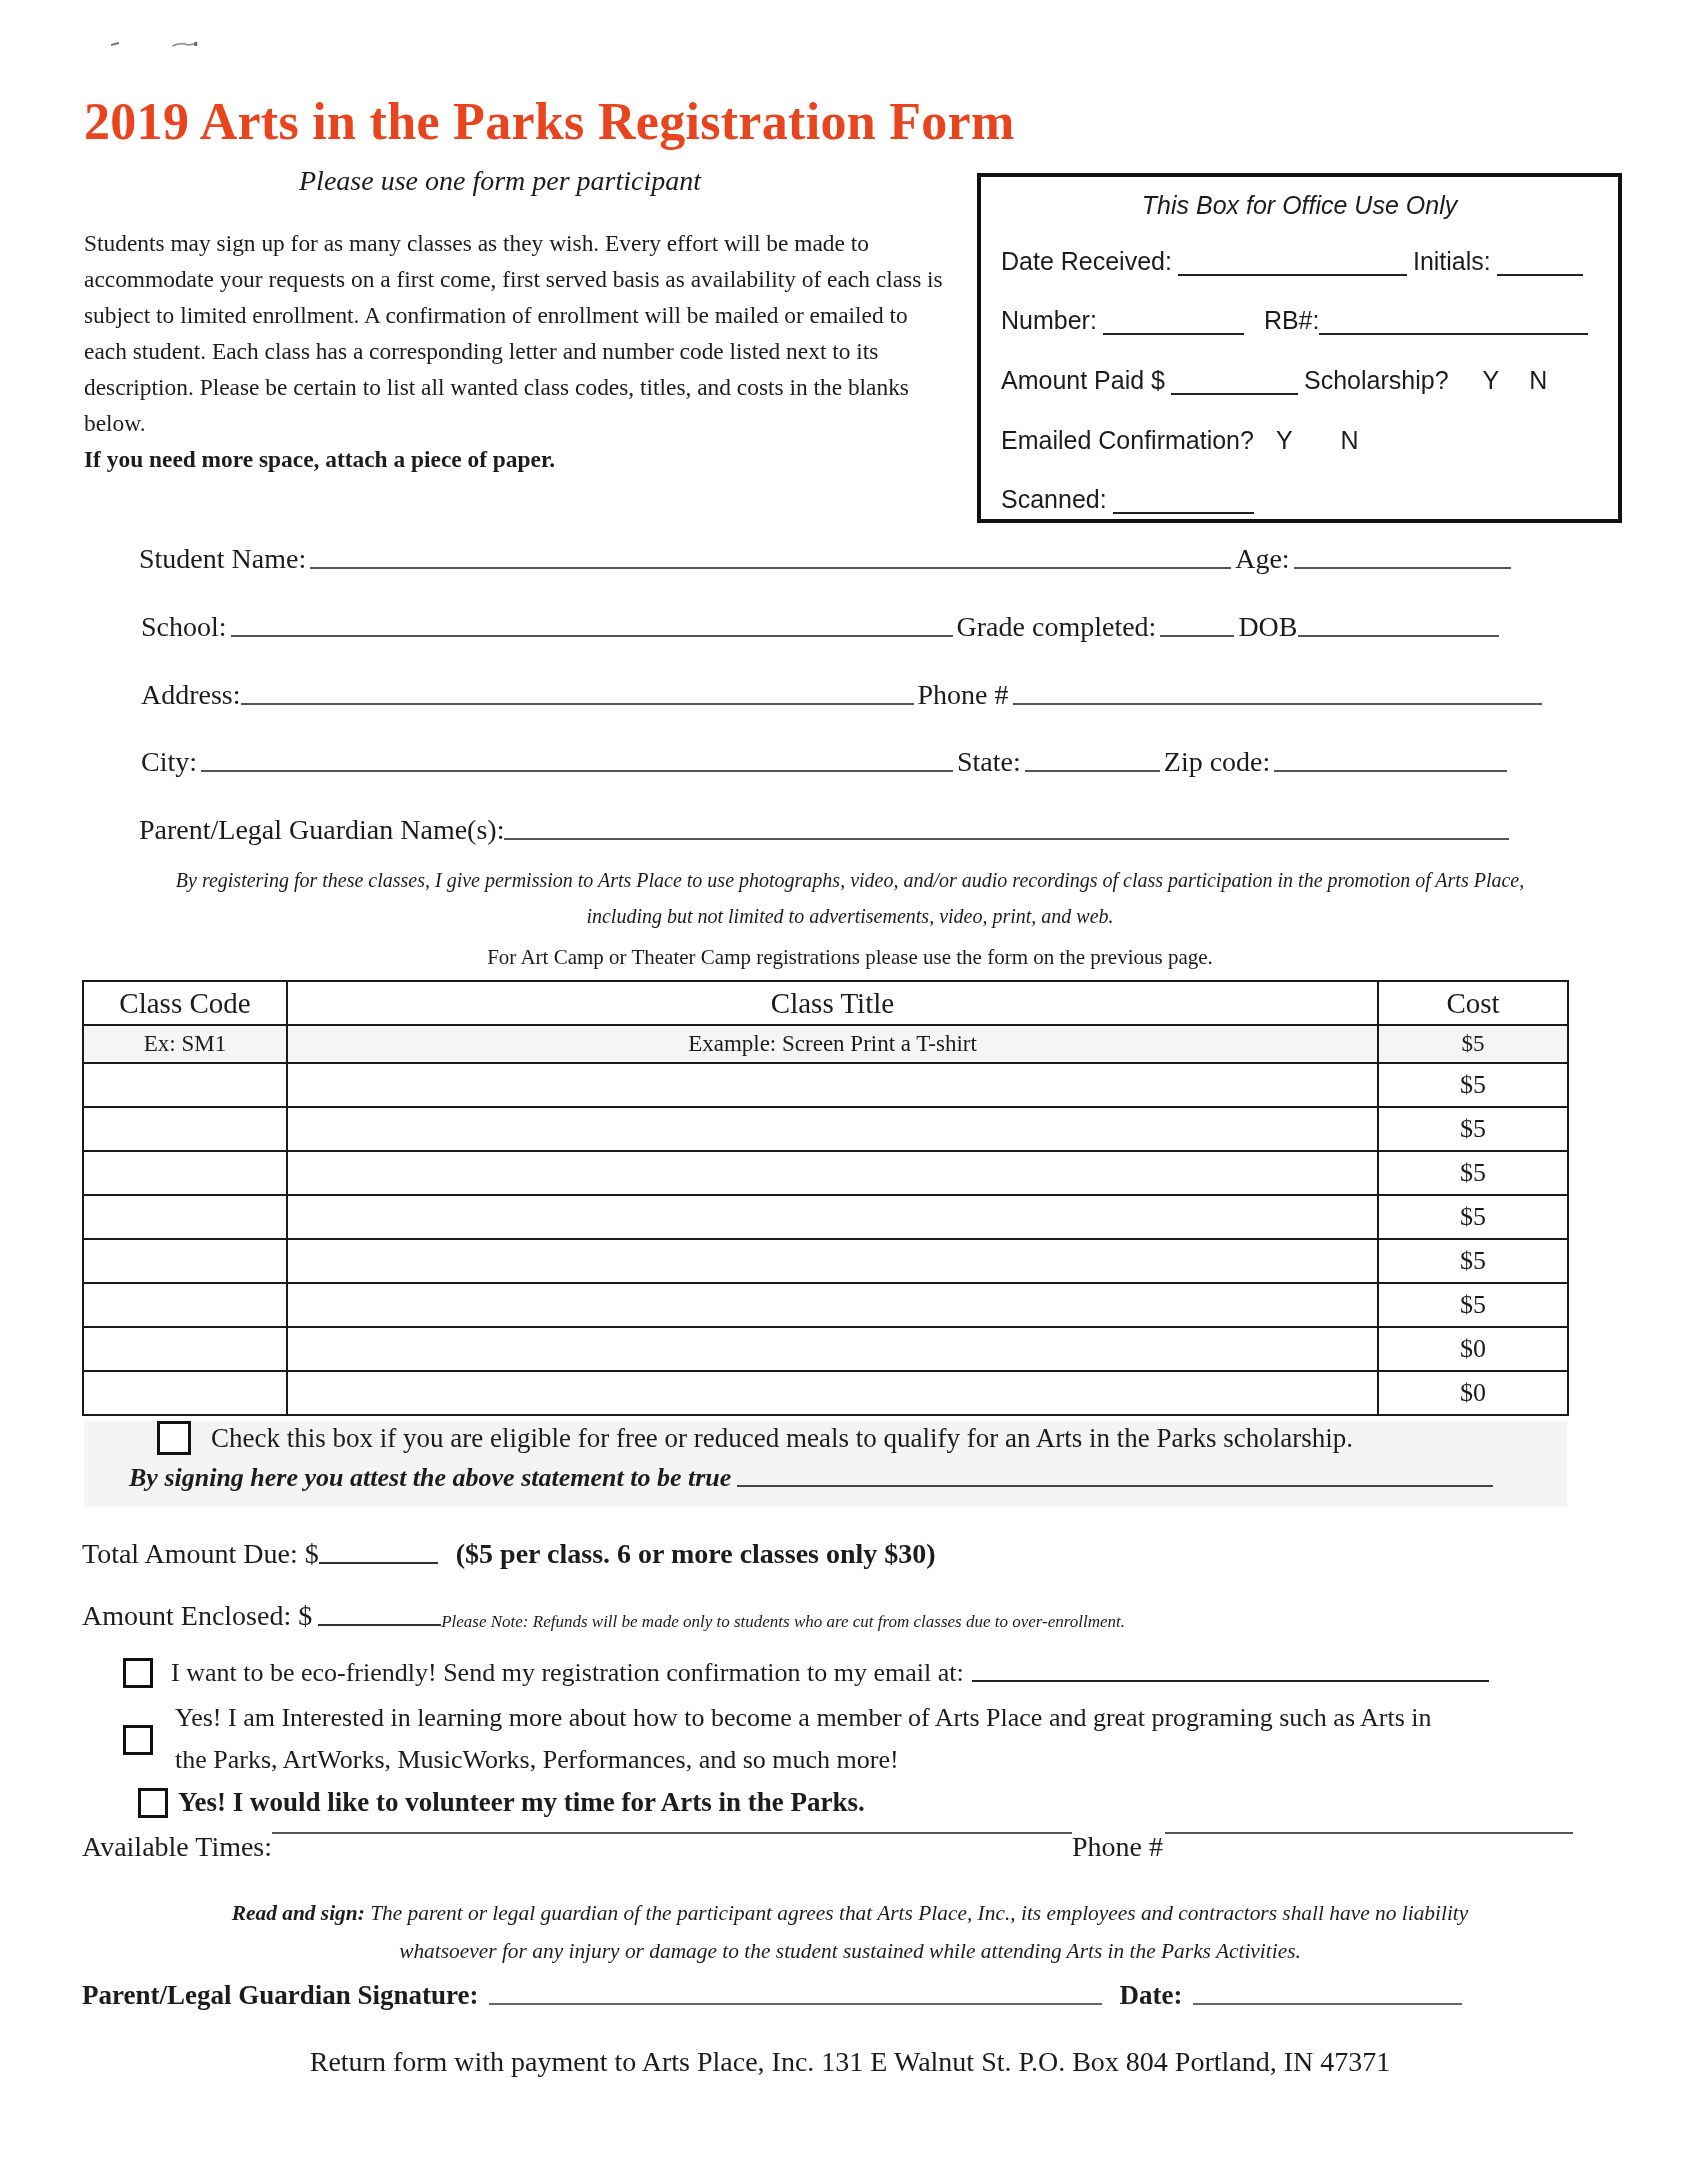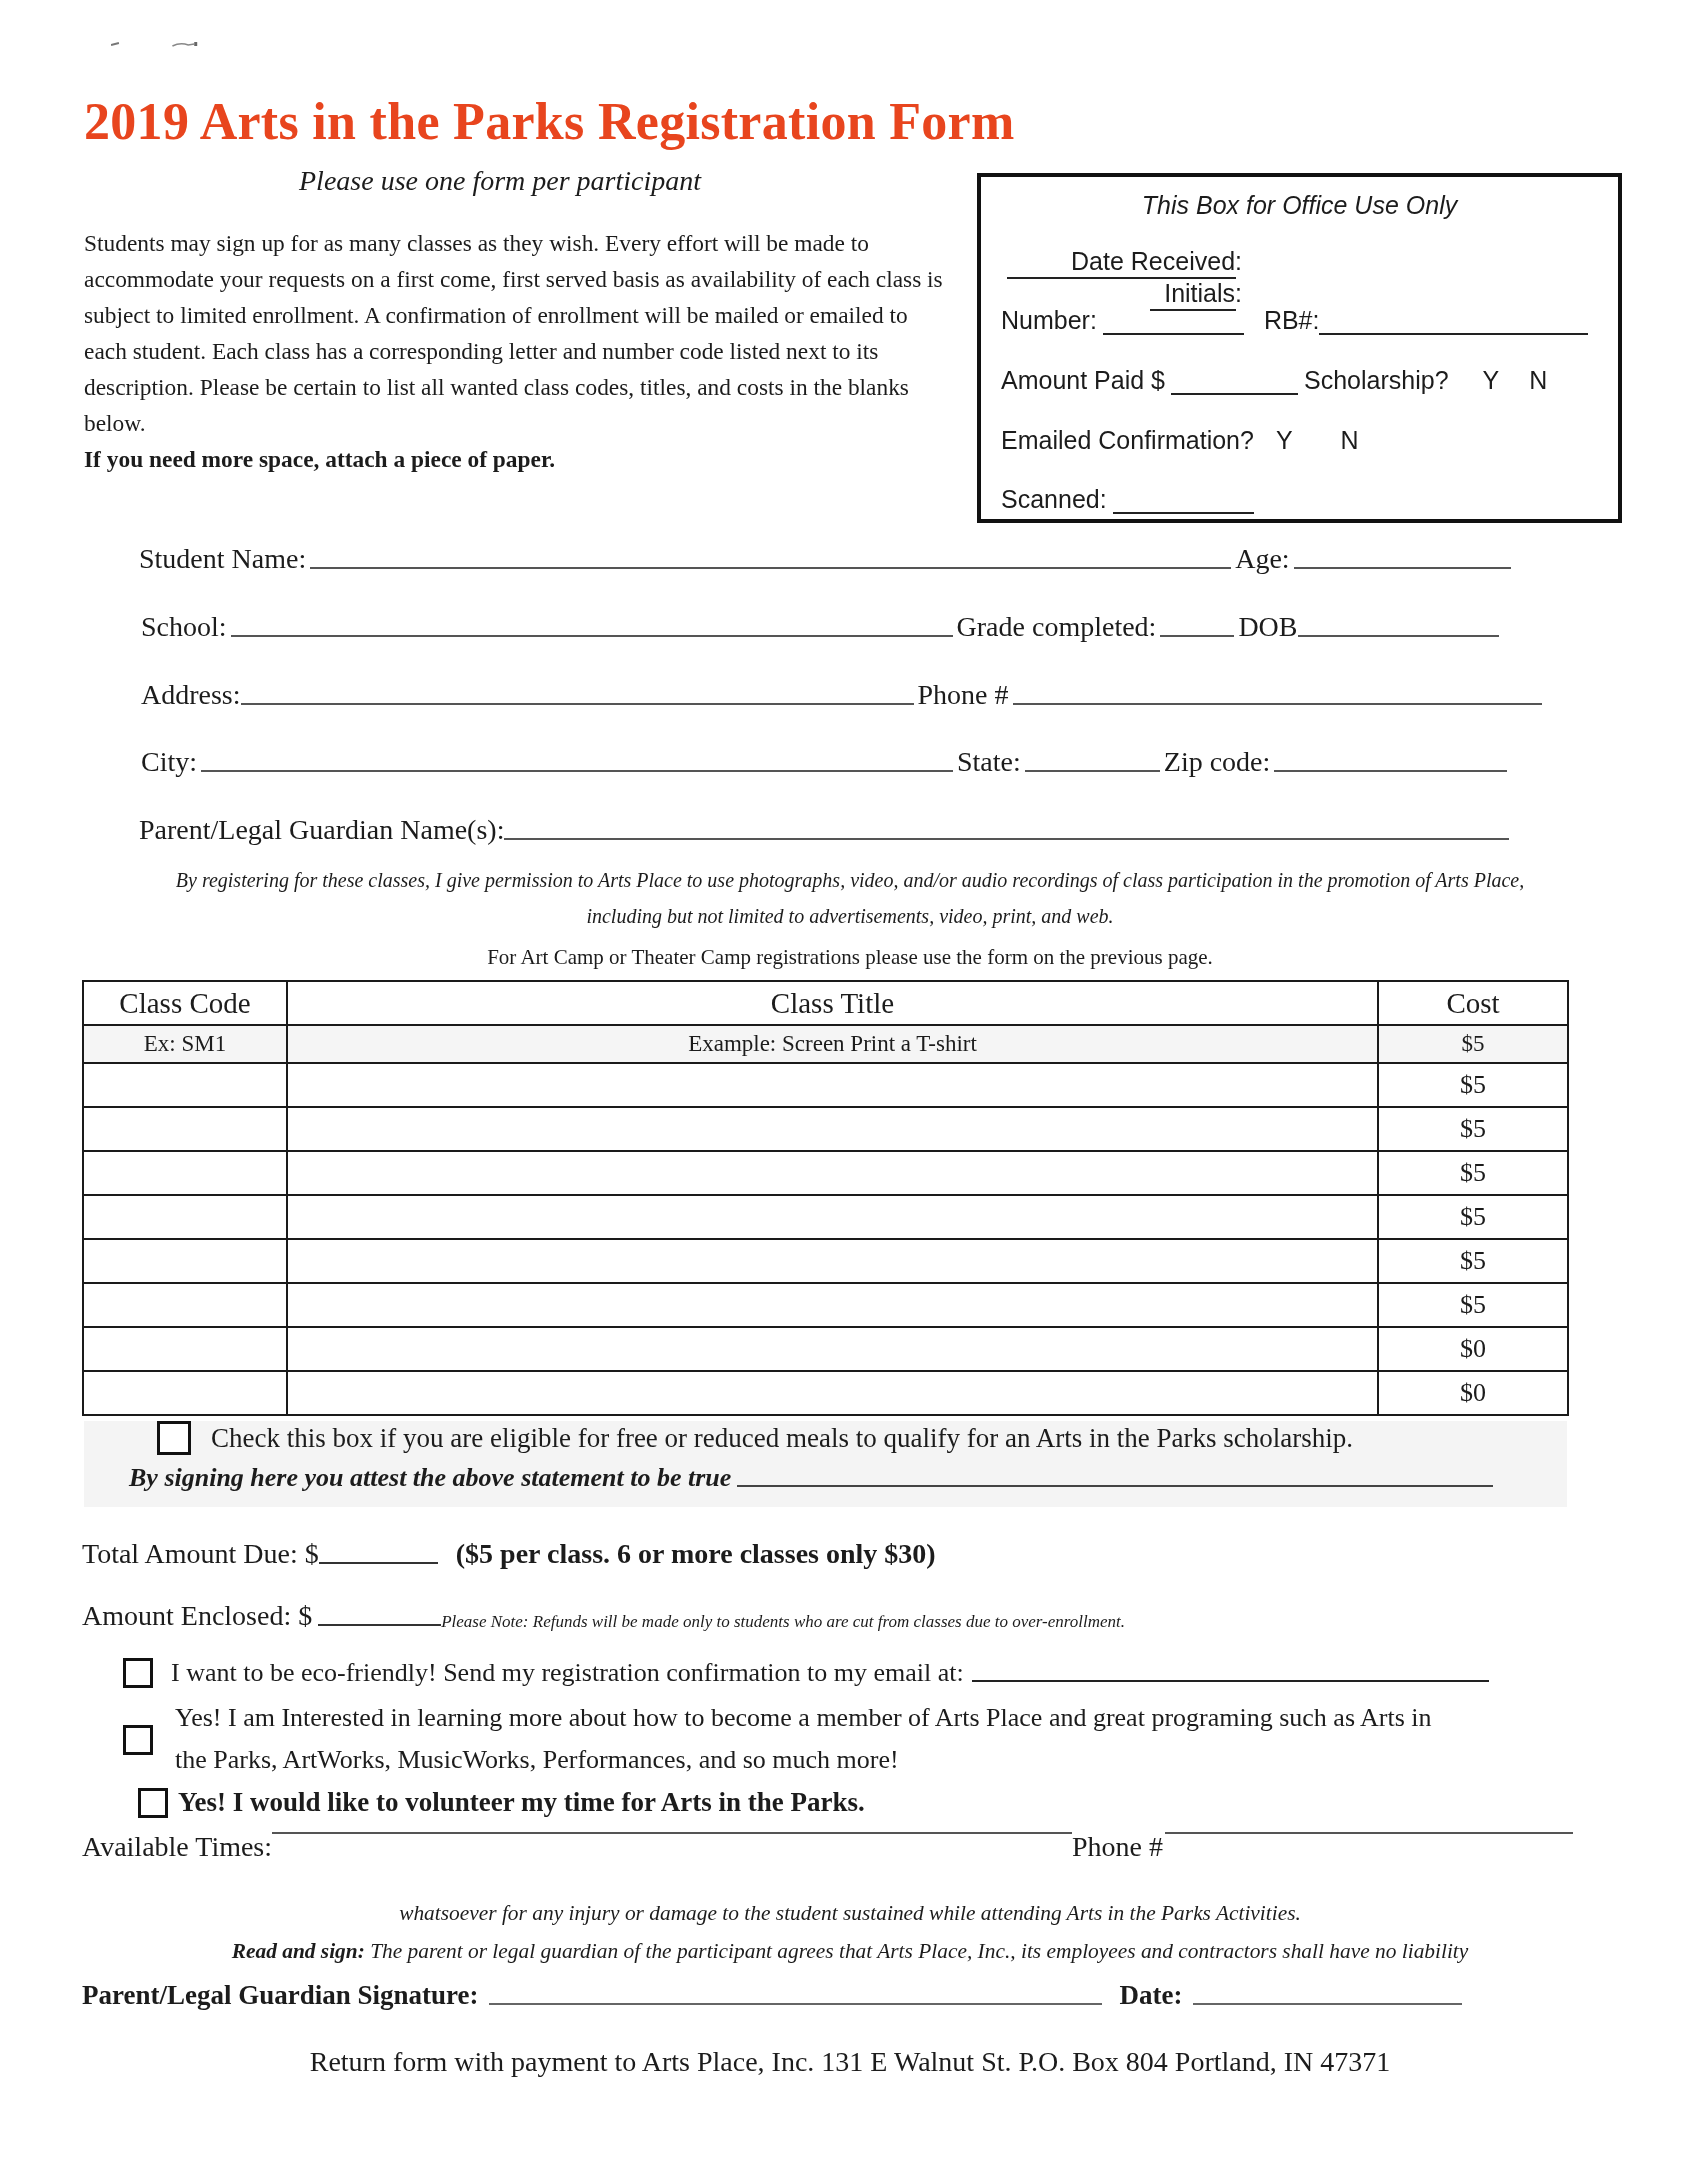--- a/index.html
+++ b/index.html
@@ -54,7 +54,7 @@
 
 <div class="abs office">
   <div class="otitle">This Box for Office Use Only</div>
-  <div class="orow" style="top:70px;flex-direction:column;">
+  <div class="orow" style="top:70px;">
     <span>Date Received:</span>
     <span class="uline" style="width:229px;"></span>
     <span>Initials:</span>

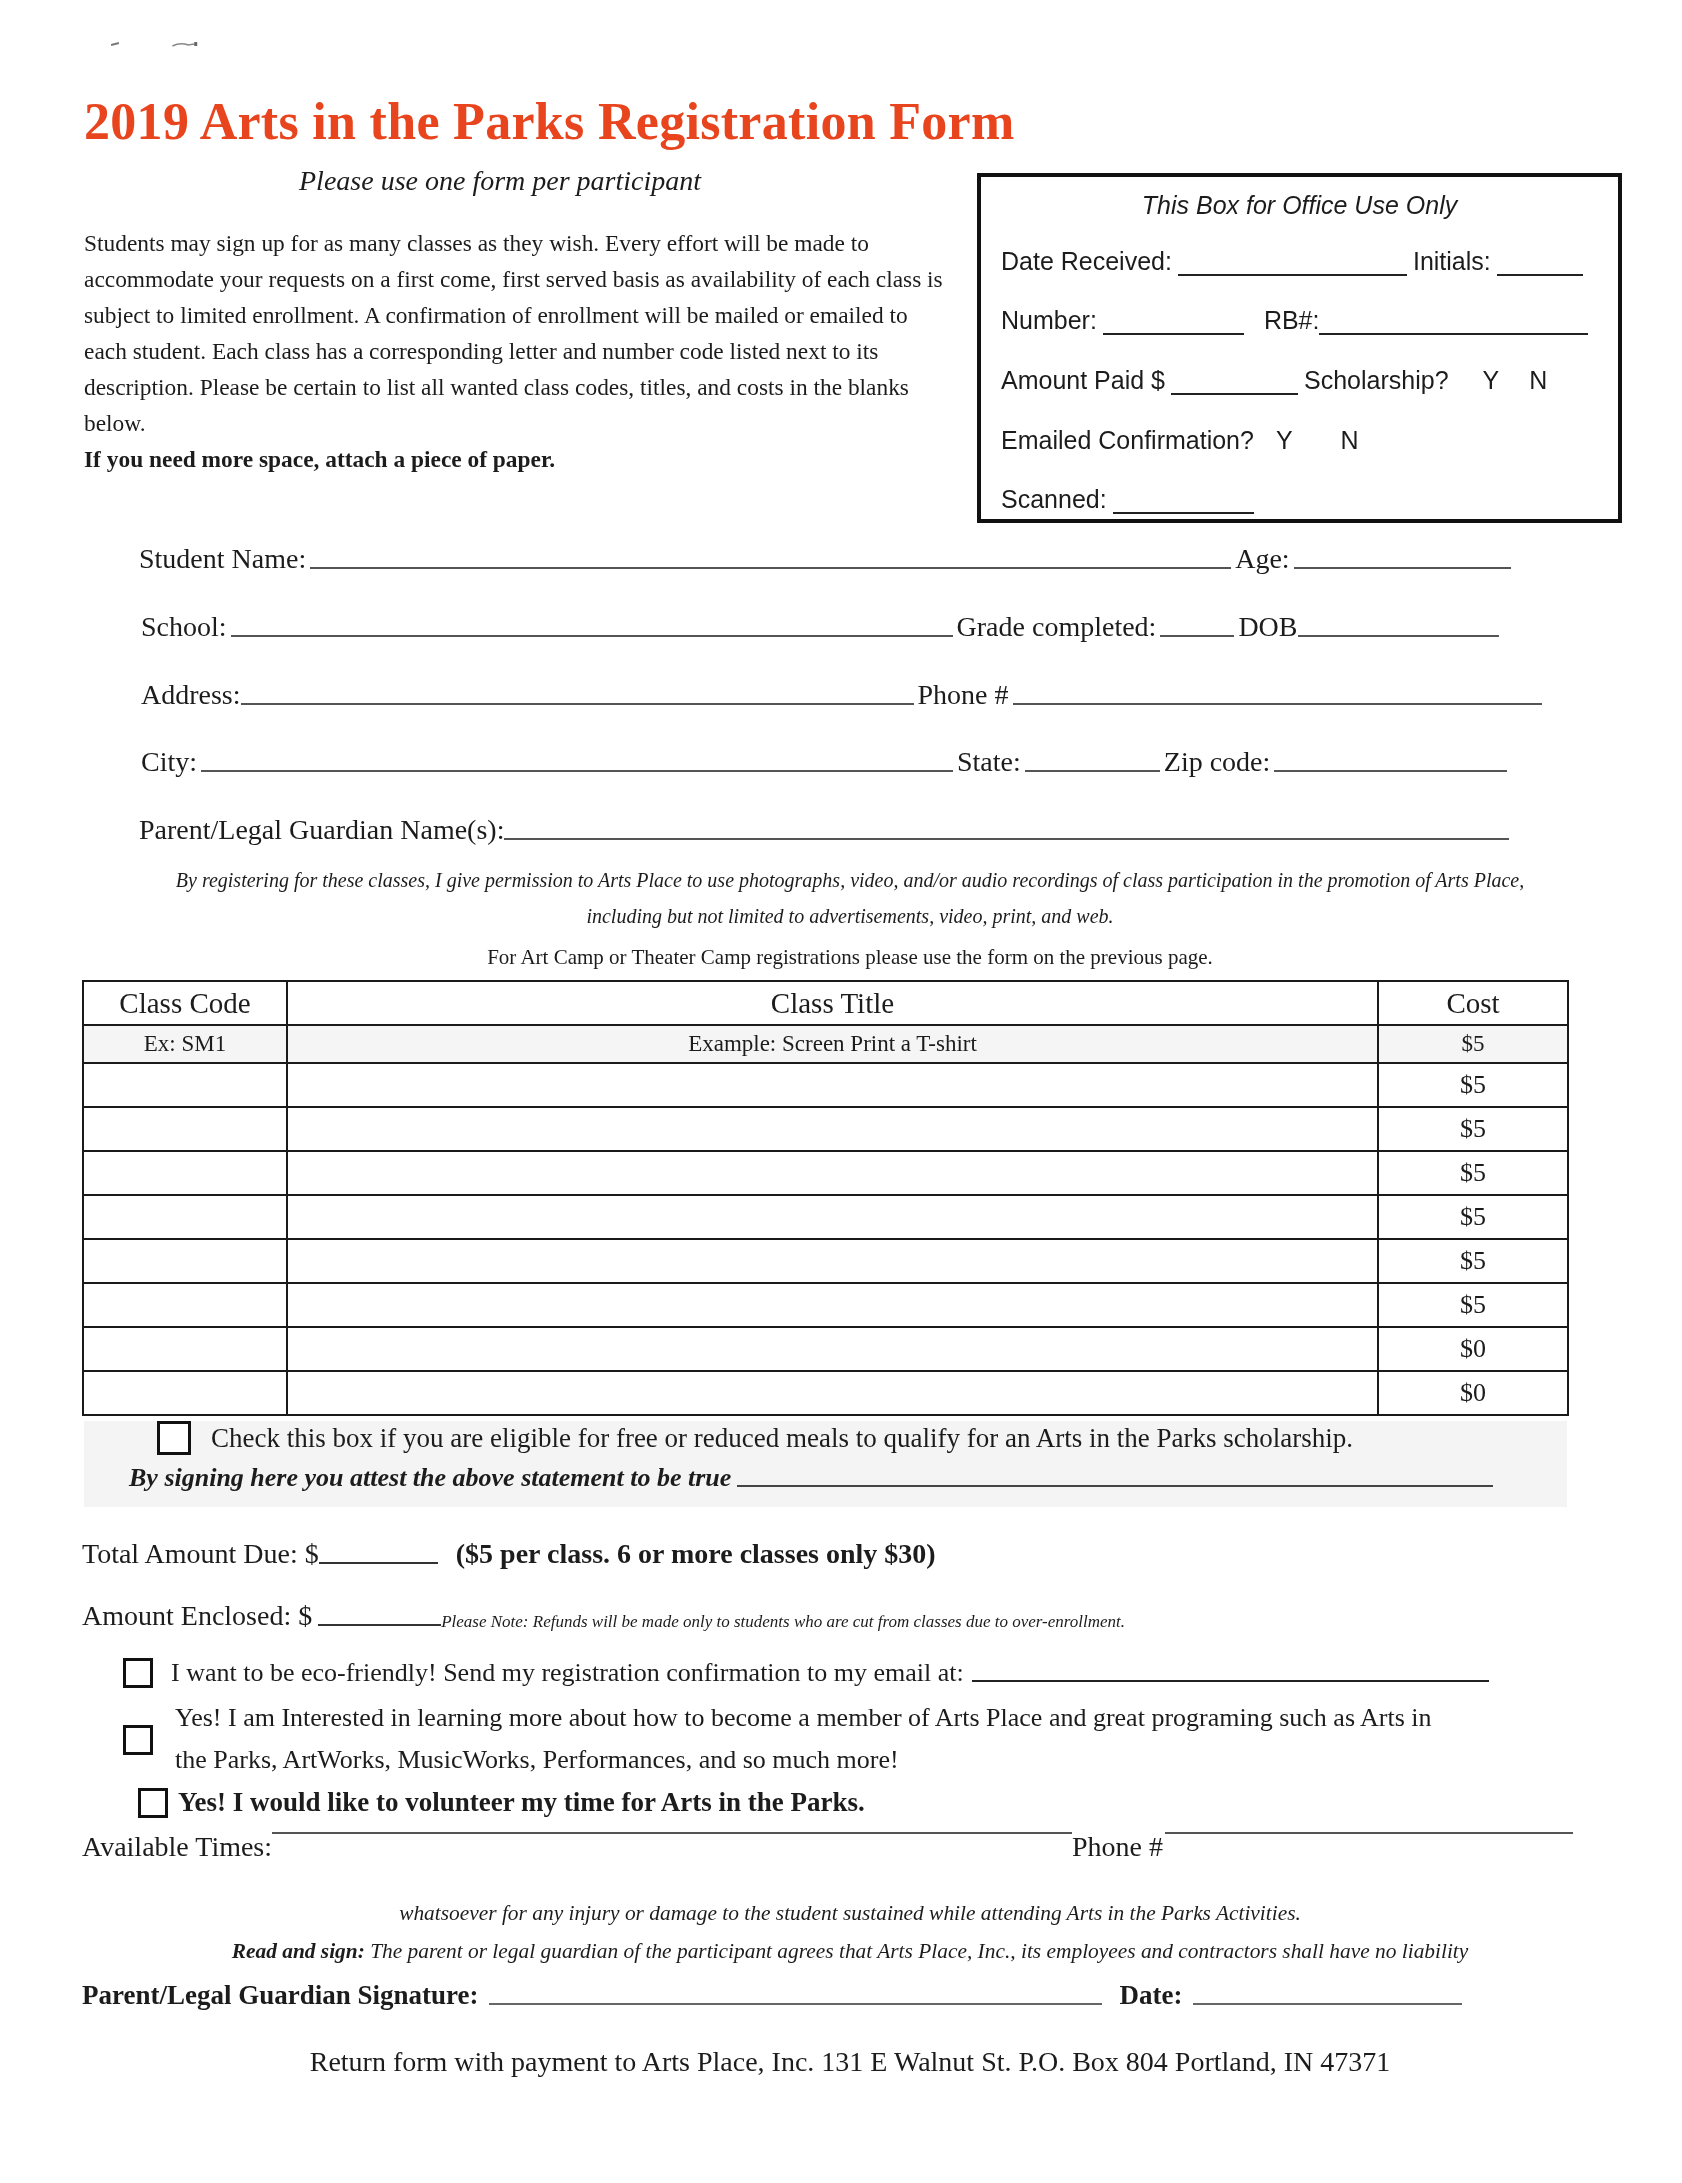--- a/index.html
+++ b/index.html
@@ -230,8 +230,8 @@
 </div>
 
 <div class="abs" style="left:84px; top:1894px; width:1532px; text-align:center; font-size:21.4px; font-style:italic; line-height:38px;">
+  <div><span class="bold">Read and sign:</span> <span>The parent or legal guardian of the participant agrees that Arts Place, Inc., its employees and contractors shall have no liability</span></div>
   <div>whatsoever for any injury or damage to the student sustained while attending Arts in the Parks Activities.</div>
-  <div><span class="bold">Read and sign:</span> <span>The parent or legal guardian of the participant agrees that Arts Place, Inc., its employees and contractors shall have no liability</span></div>
 </div>
 <div class="line-text bold" style="left:82px; top:1980px; font-size:27px; display:flex; align-items:flex-end;">
   <span>Parent/Legal Guardian Signature:</span>

